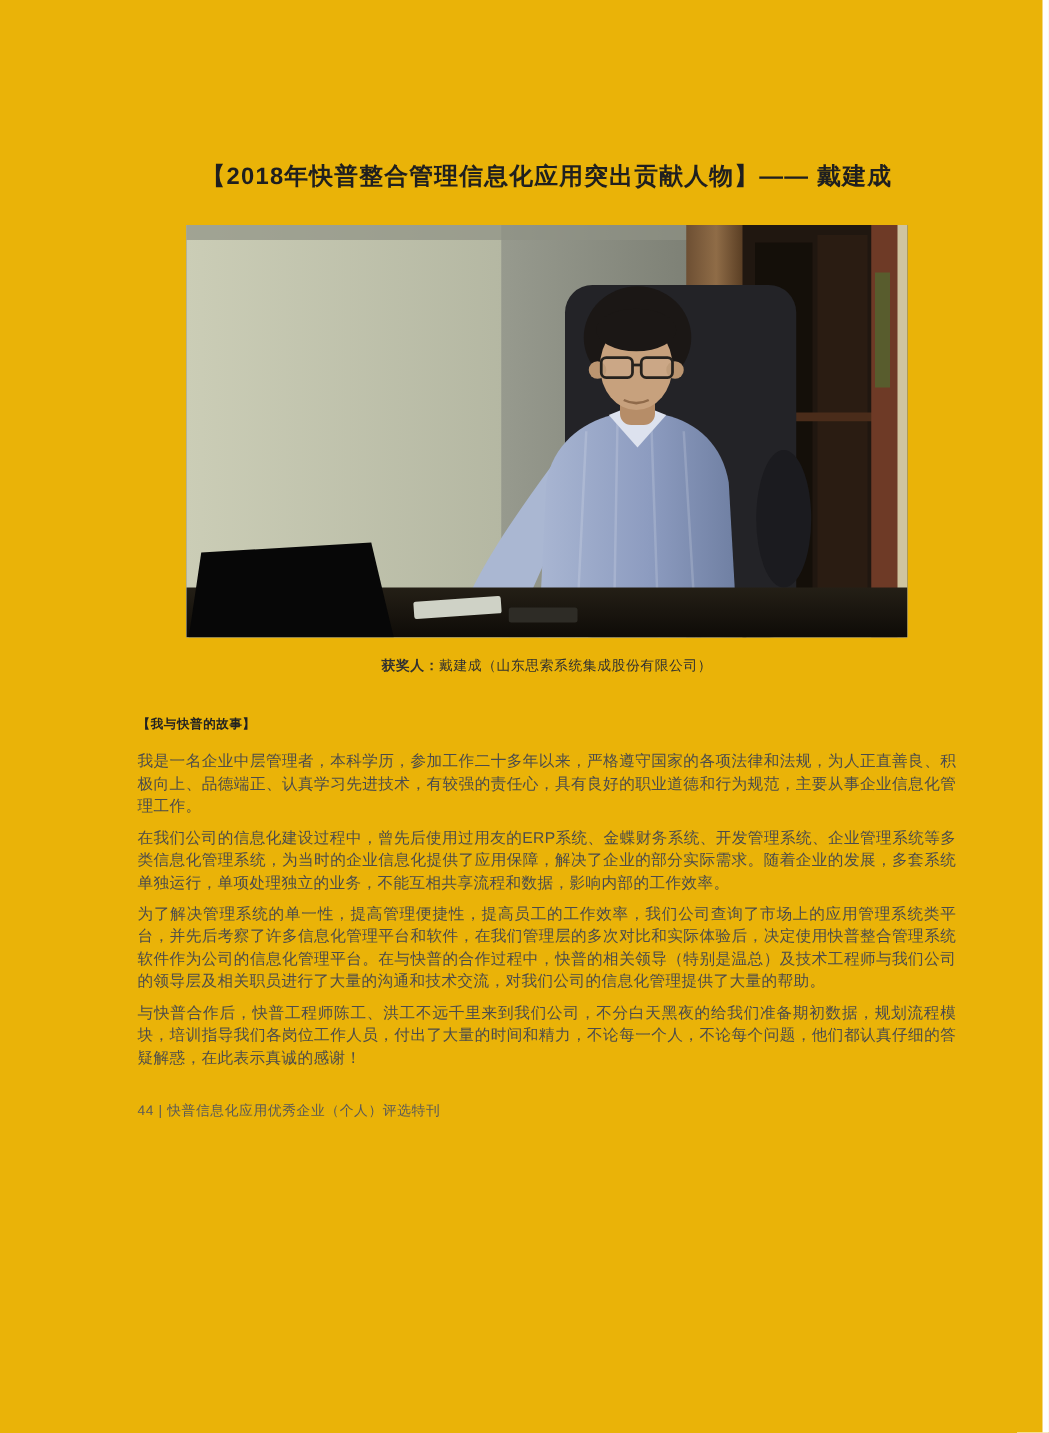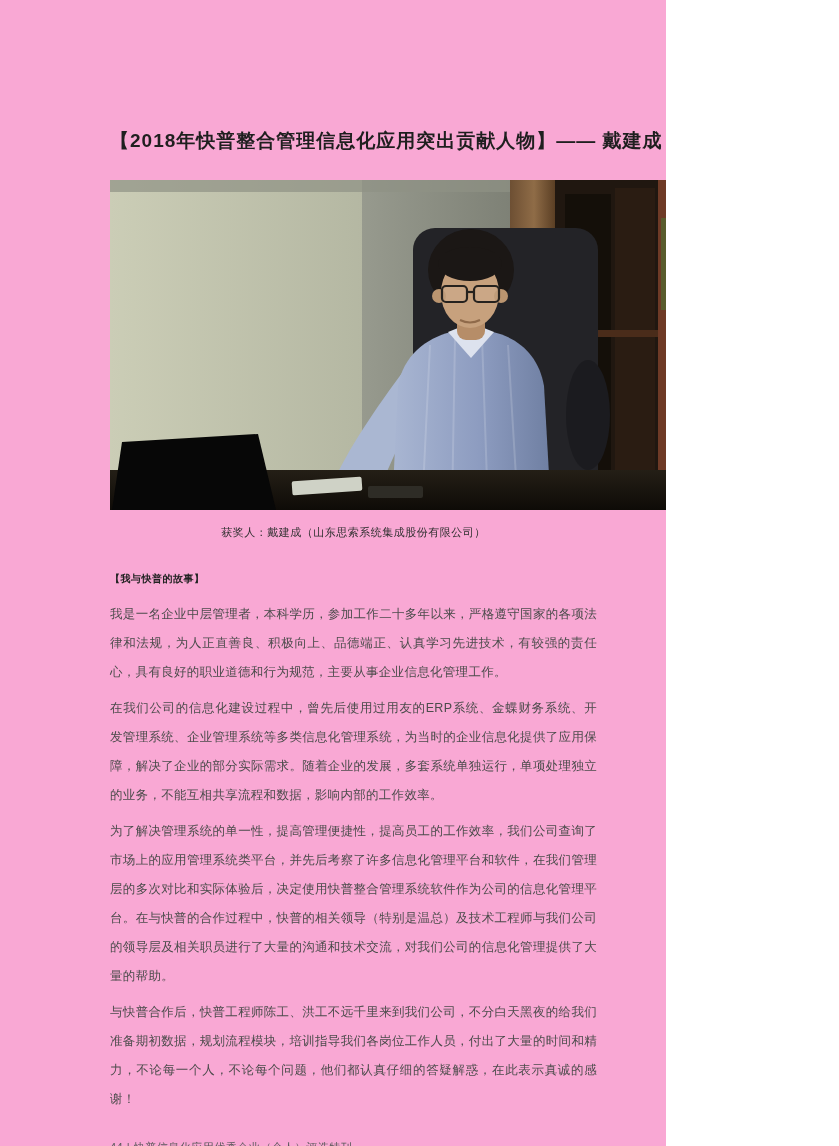--- a/index.html
+++ b/index.html
@@ -10,9 +10,9 @@
   }
   .page {
     position: relative;
-    width: 666px;
+    width: 834px;
     height: 1146px;
-    background: #f9a8d4;
+    background: #eab308;
     box-sizing: border-box;
     padding: 128px 69px 0 110px;
     overflow: hidden;

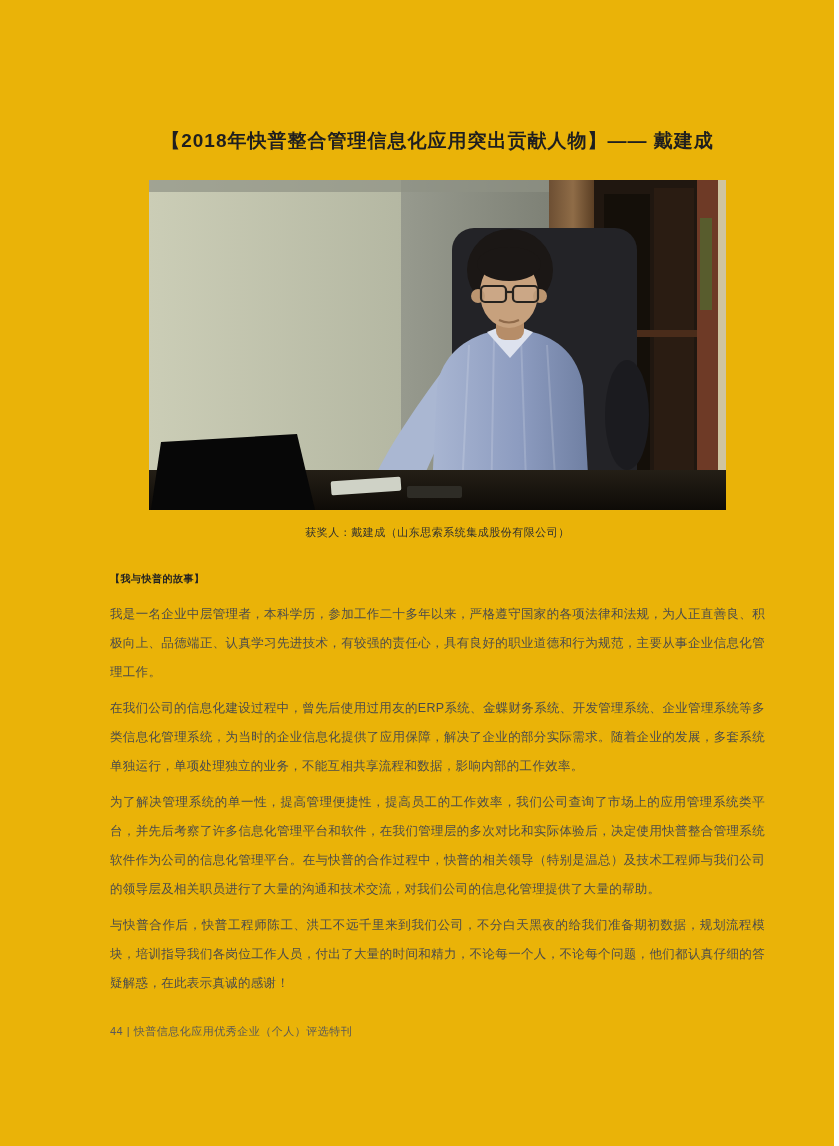--- a/index.html
+++ b/index.html
@@ -41,7 +41,7 @@
     color: #303030;
     letter-spacing: 0.5px;
   }
-  .cap-label { font-weight: normal; }
+  .cap-label { font-weight: bold; }
   .section-title {
     margin: 32px 0 0 0;
     font-size: 10px;

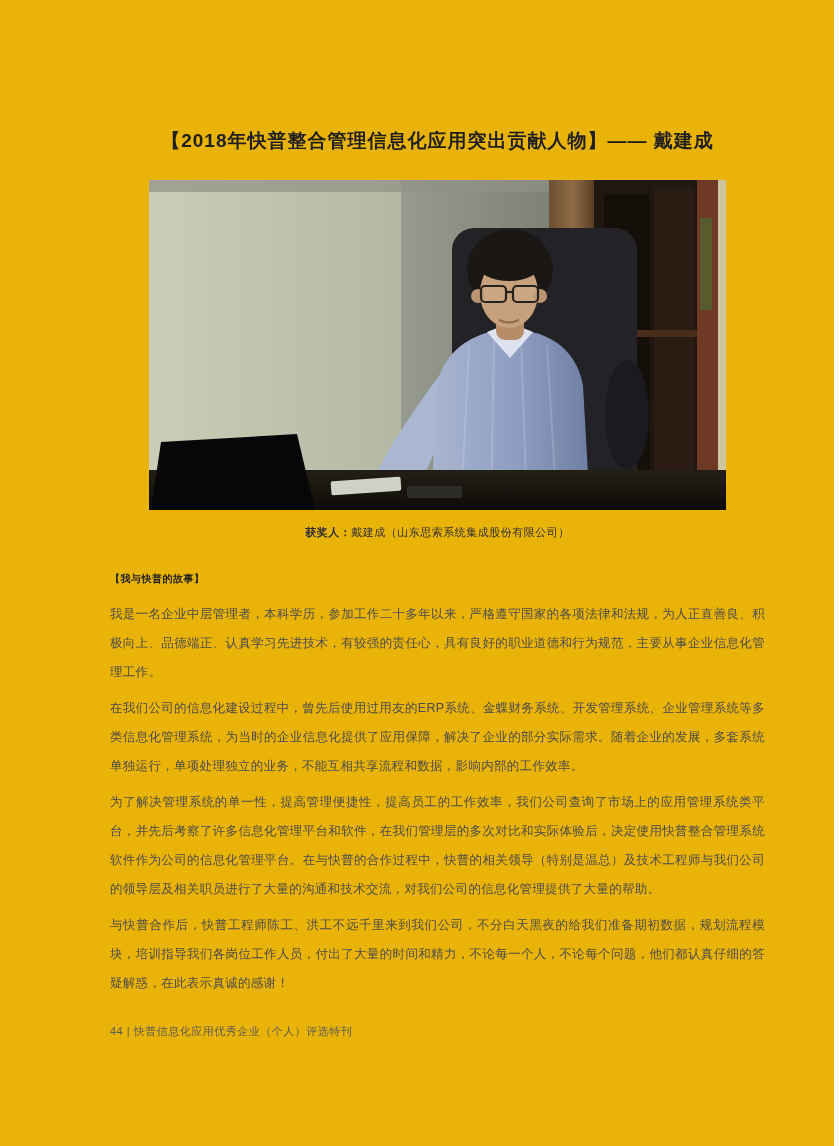--- a/index.html
+++ b/index.html
@@ -53,7 +53,7 @@
   .story p {
     margin: 0 0 7px 0;
     font-size: 12.5px;
-    line-height: 29px;
+    line-height: 18px;
     color: #4c4c4c;
     text-align: justify;
     letter-spacing: 0.3px;

